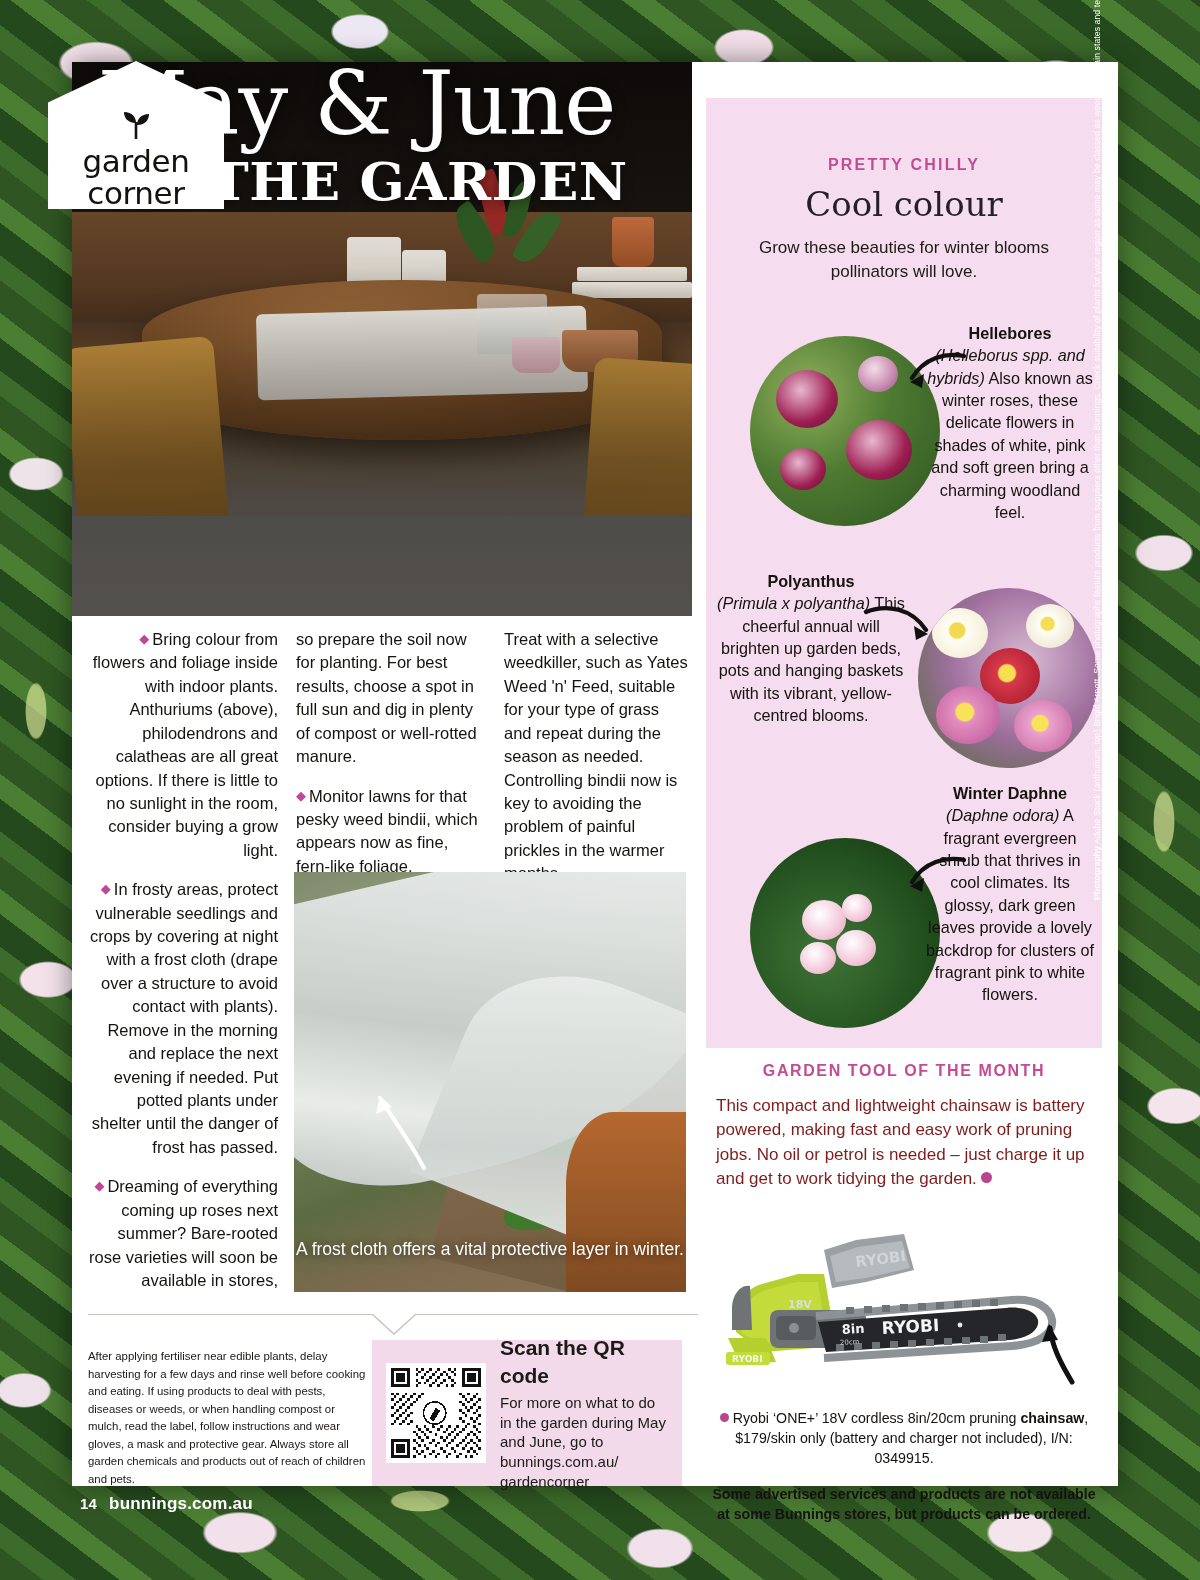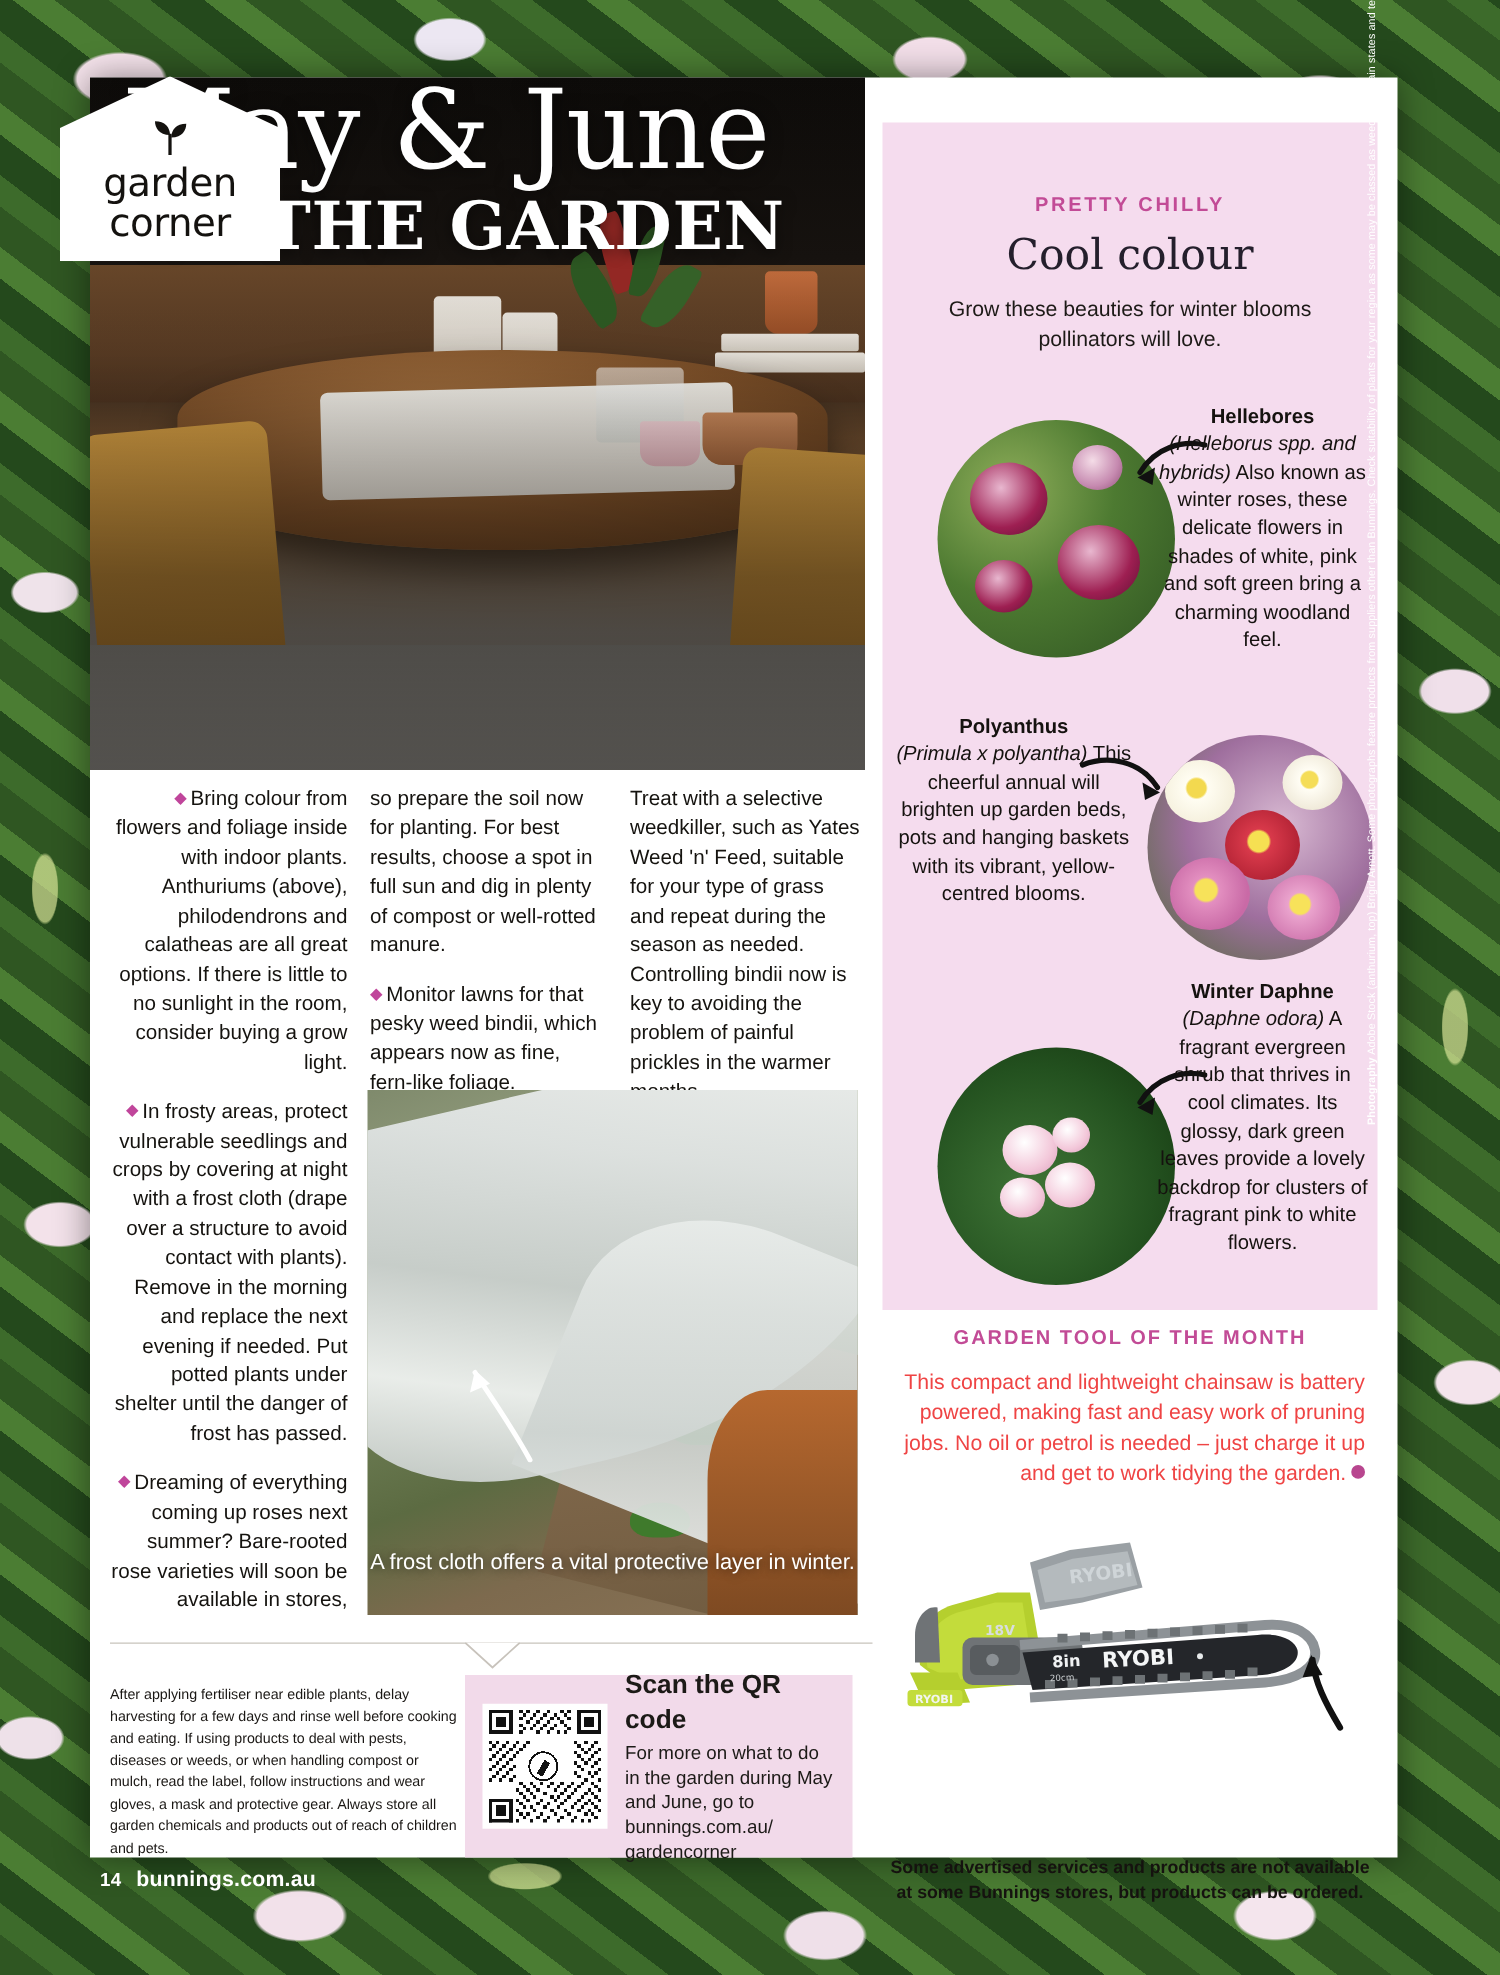--- a/index.html
+++ b/index.html
@@ -76,7 +76,7 @@
     position:absolute;left:-24px;top:-1px;width:176px;height:148px;background:#fff;
     clip-path:polygon(0% 100%,0% 28%,50% 0%,100% 28%,100% 100%);
     display:flex;flex-direction:column;align-items:center;justify-content:flex-end;
-    padding-bottom:14px;box-sizing:border-box;z-index:6;
+    box-sizing:border-box;z-index:6;
   }
   #logo .leaf-ic{margin-bottom:2px;}
   #logo .l1,#logo .l2{

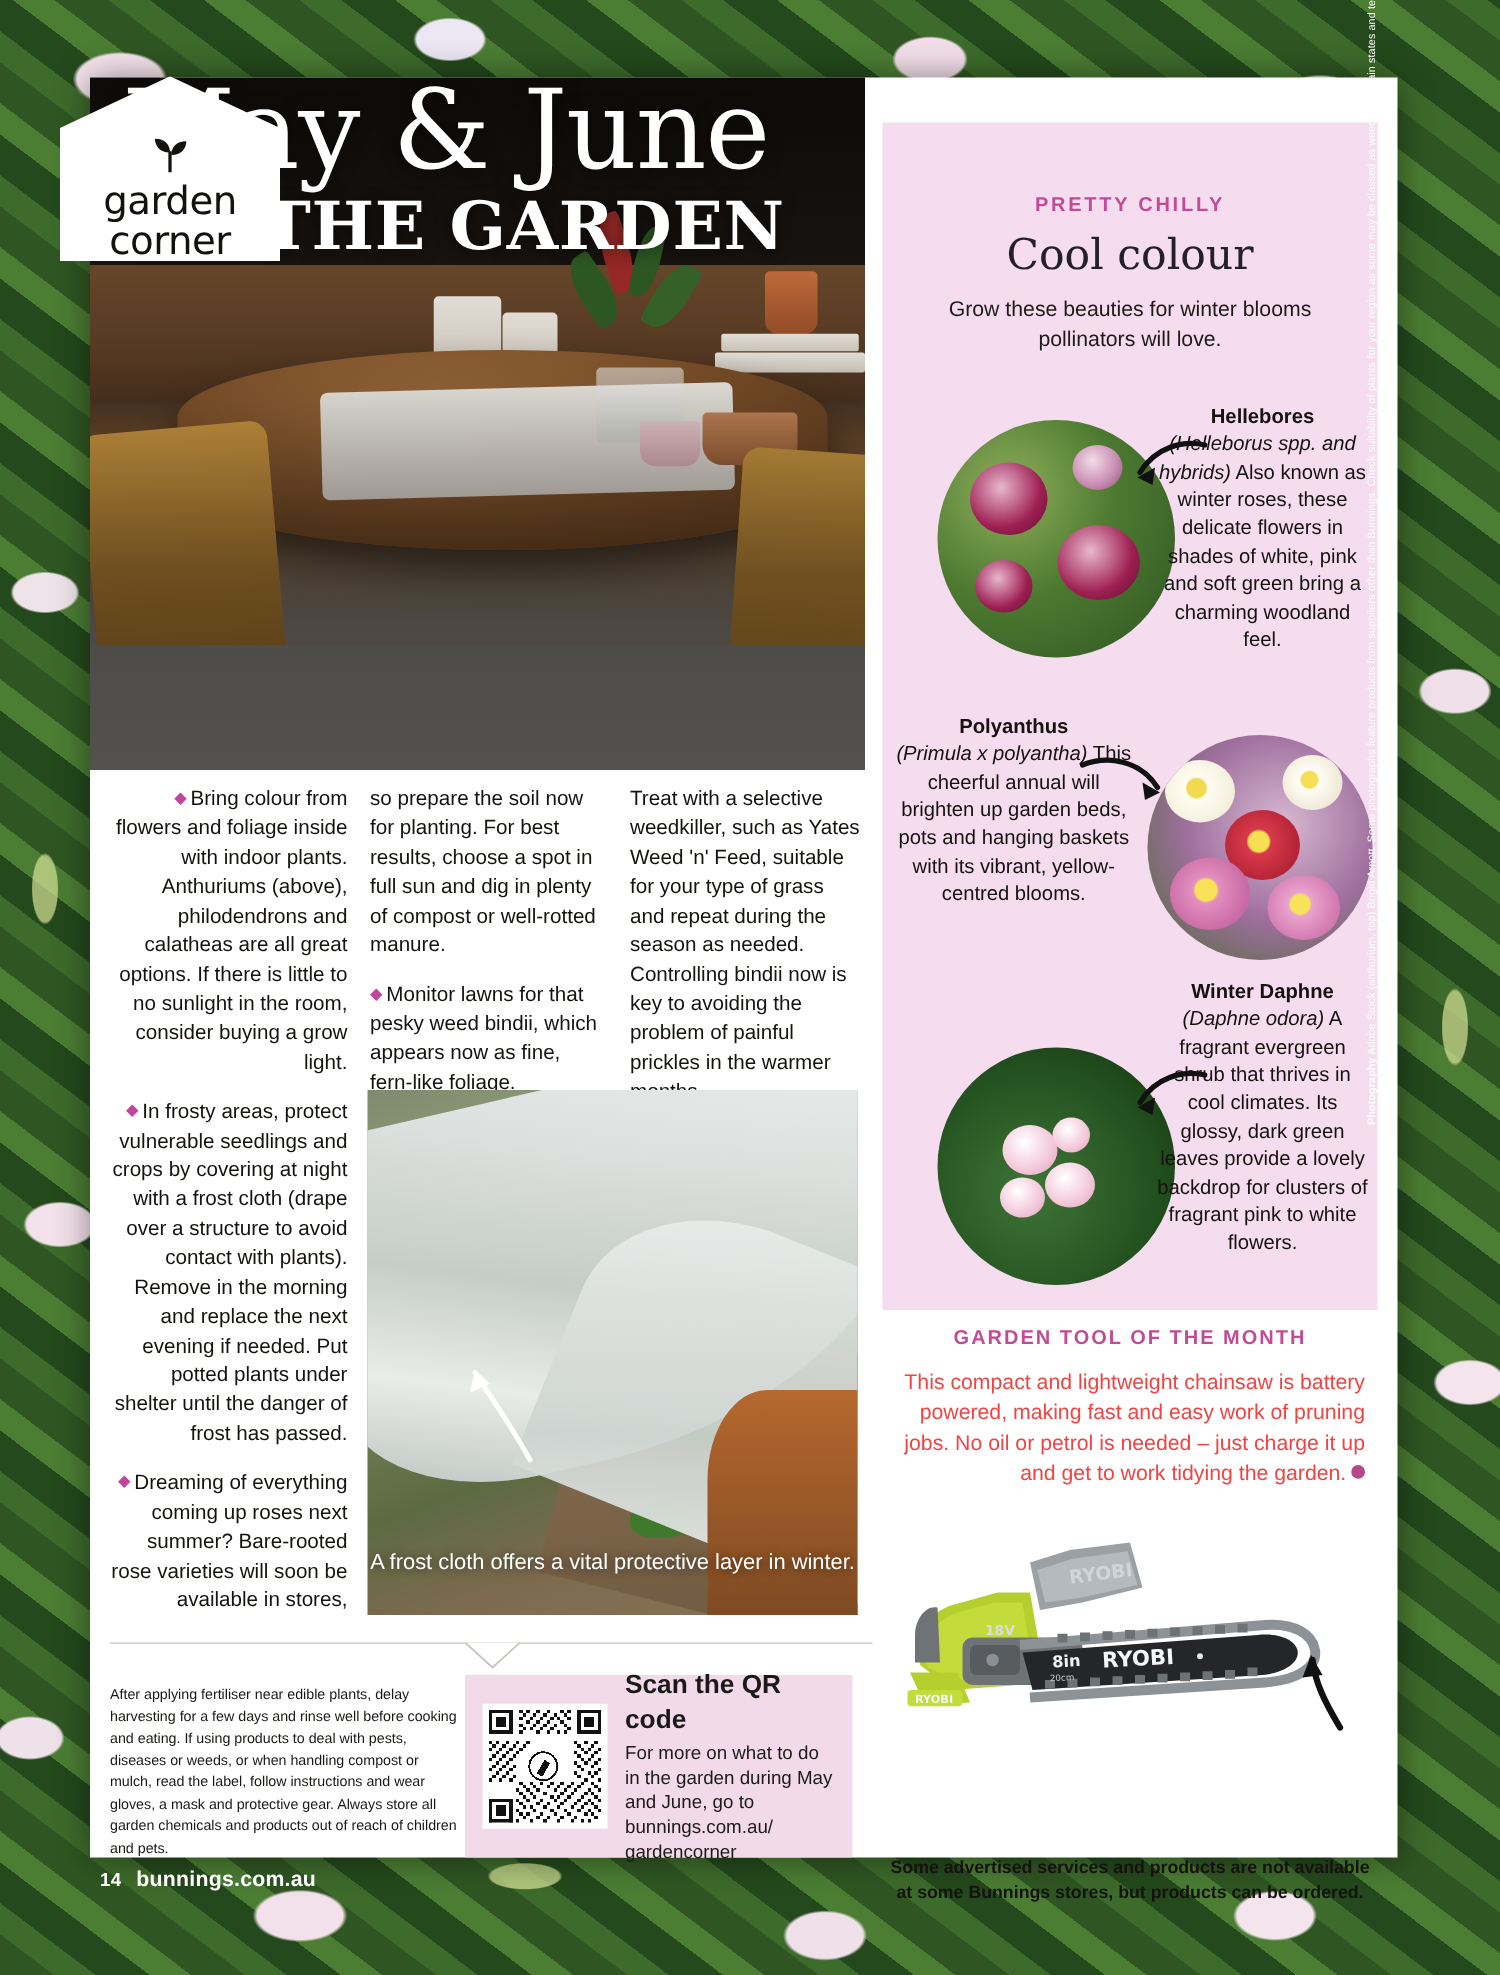--- a/index.html
+++ b/index.html
@@ -175,7 +175,7 @@
   
   #tool{position:absolute;left:634px;top:1000px;width:396px;}
   #tool-kicker{text-align:center;color:#c24b96;font-size:16px;font-weight:700;letter-spacing:1.6px;}
-  #tool-body{text-align:right;font-size:17px;line-height:1.44;color:#ef4444;margin-top:14px;padding:0 10px;}
+  #tool-body{text-align:left;font-size:17px;line-height:1.44;color:#7f1d1d;margin-top:14px;padding:0 10px;}
   .enddot{display:inline-block;width:11px;height:11px;border-radius:50%;background:#b8468f;vertical-align:1px;margin-left:4px;}
   #saw{position:absolute;left:634px;top:1150px;width:396px;height:180px;}
   #tool-cap{position:absolute;left:634px;top:1346px;width:396px;text-align:center;

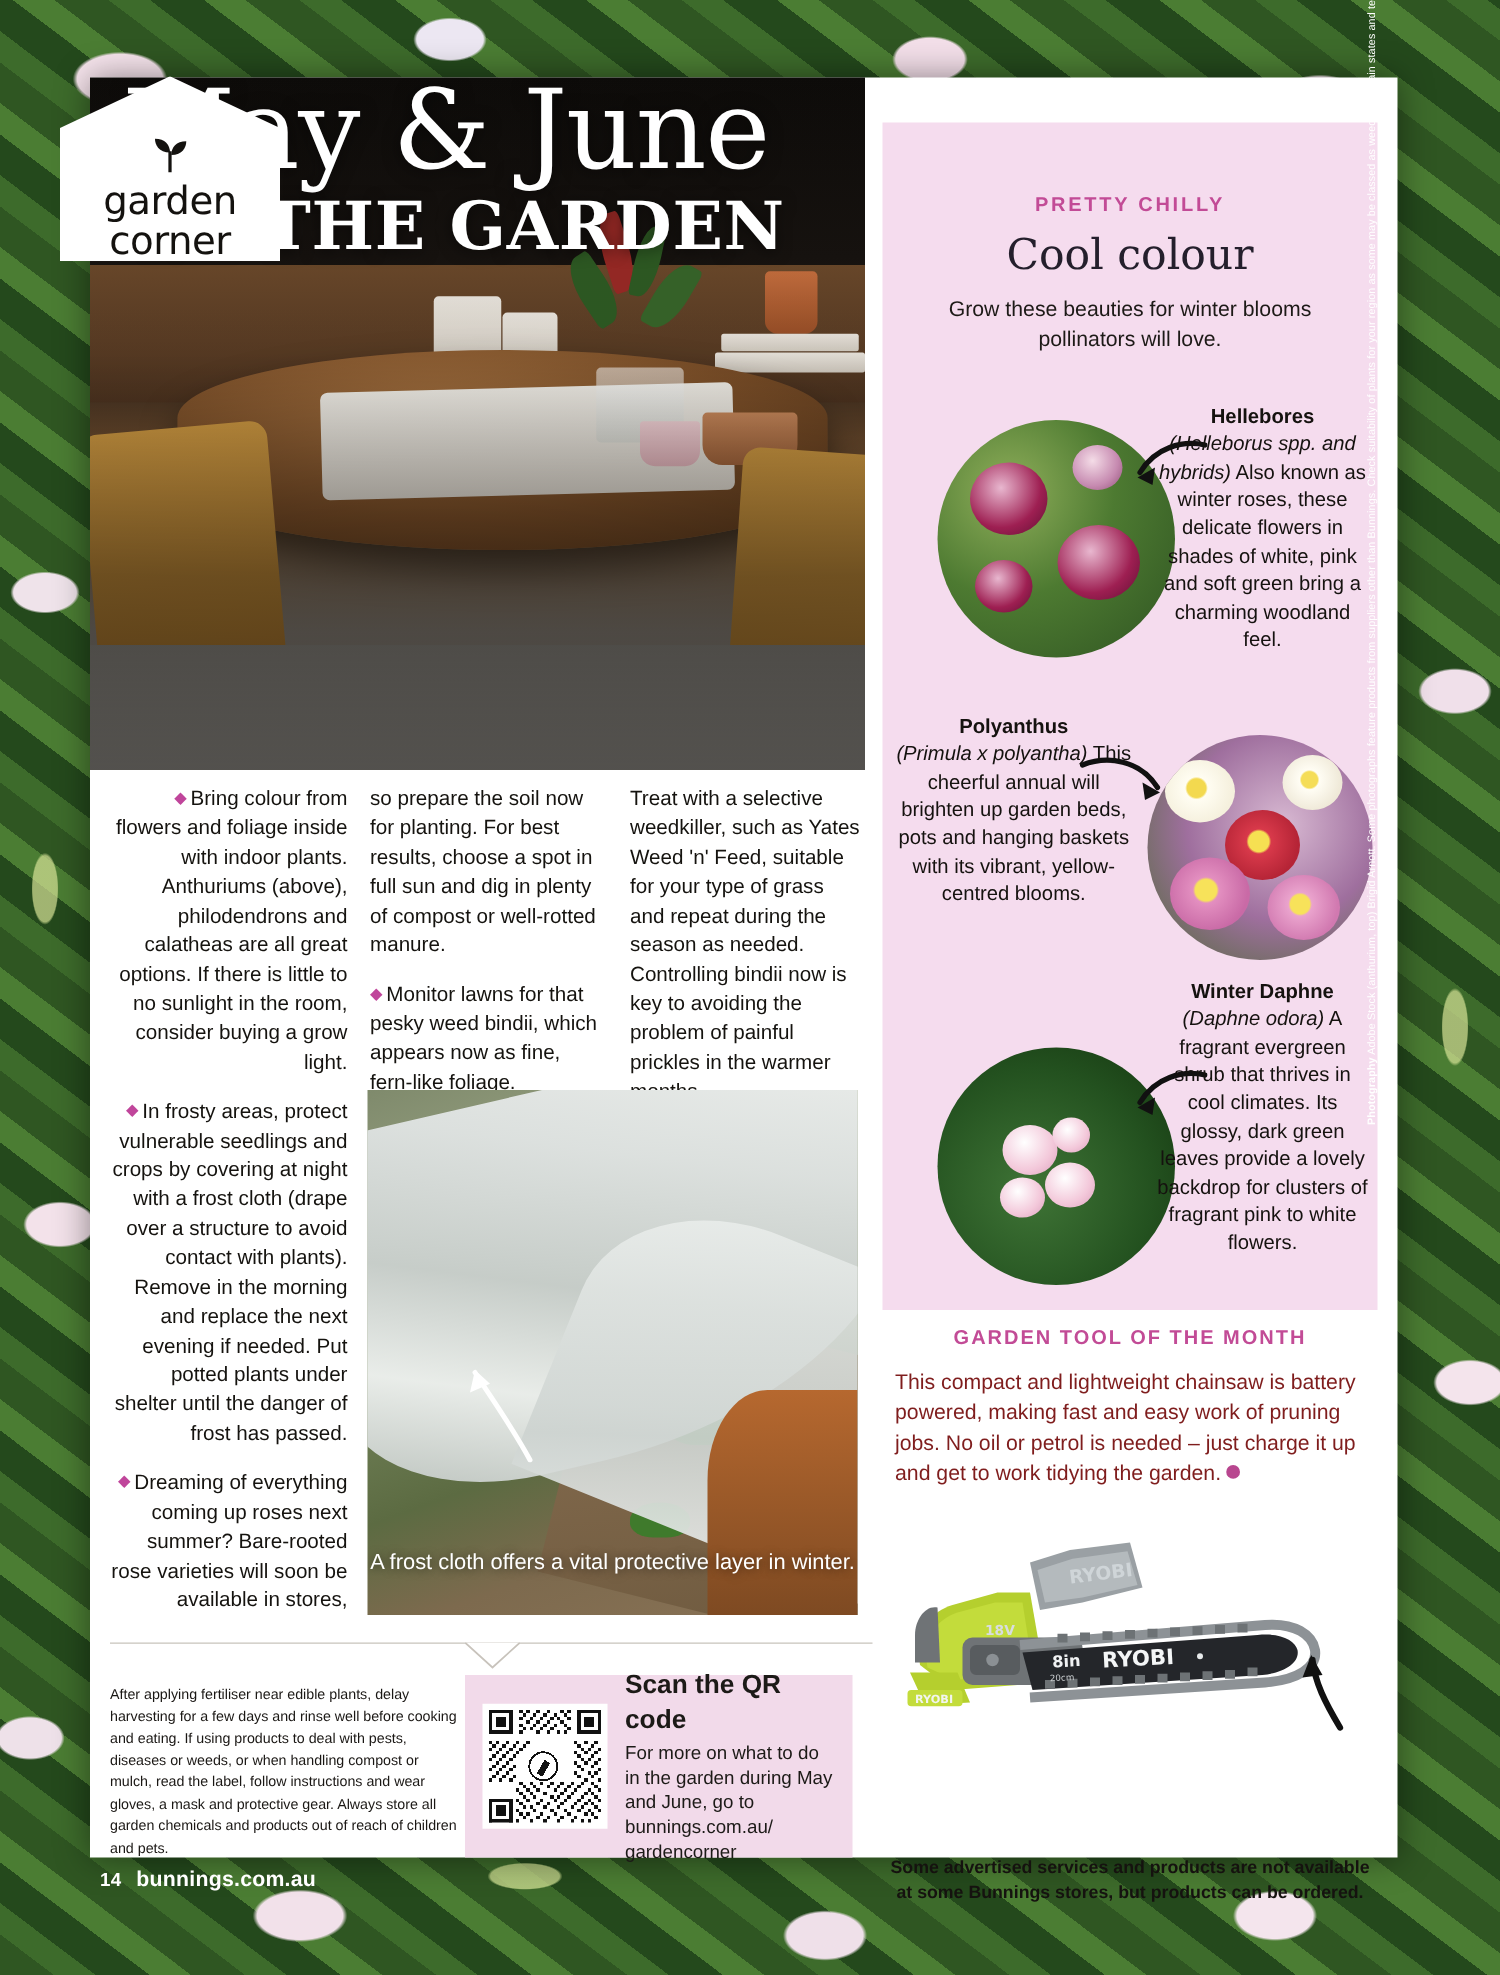--- a/index.html
+++ b/index.html
@@ -610,6 +610,9 @@
       <path d="M343 112 L336 130 L352 128 Z" fill="#111"></path>
     </svg>
 
+    <div id="tool-cap">
+      <span class="capdot"></span><span>Ryobi ‘ONE+’ 18V cordless 8in/20cm pruning </span><b>chainsaw</b><span>, $179/skin only (battery and charger not included), I/N: 0349915.</span>
+    </div>
     <div id="tool-note">Some advertised services and products are not available at some Bunnings stores, but products can be ordered.</div>
 
   </div>

